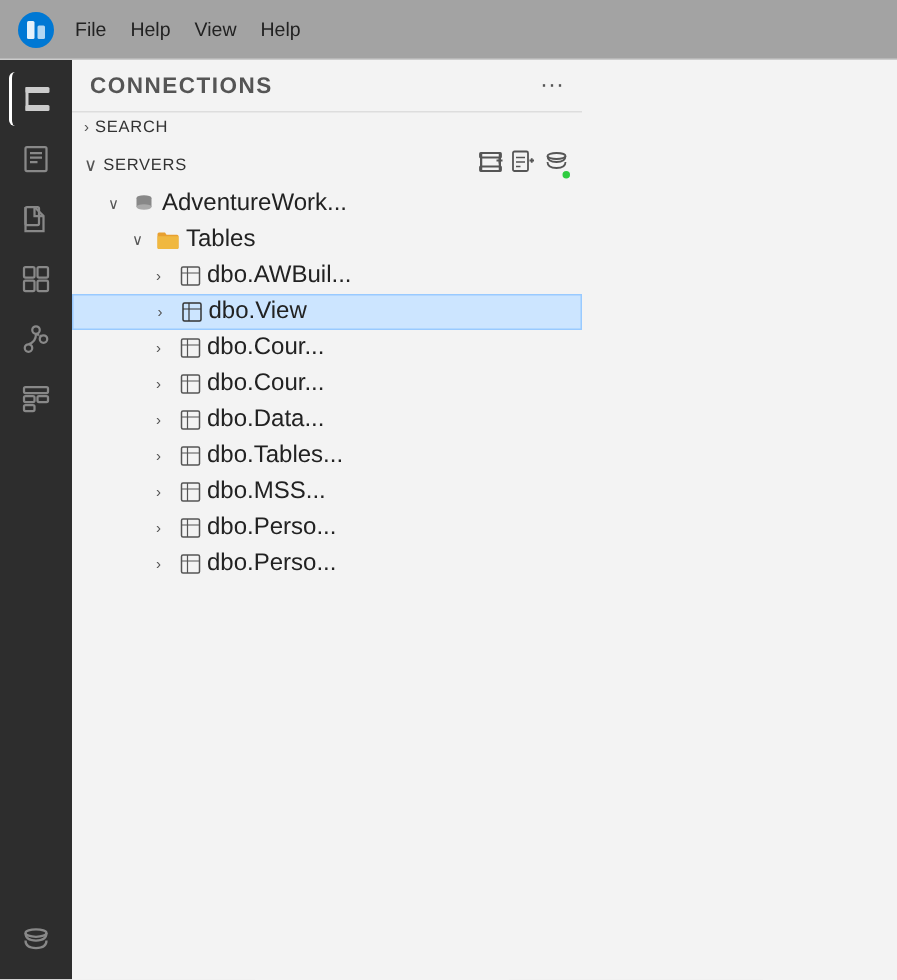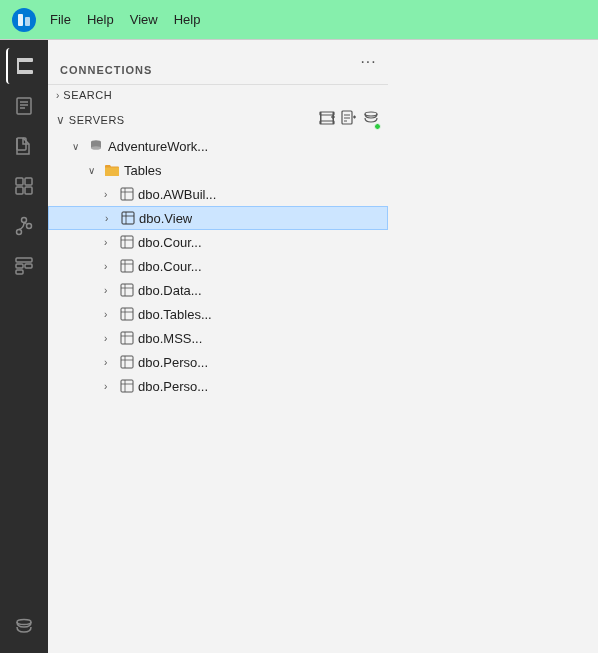--- a/index.html
+++ b/index.html
@@ -18,7 +18,7 @@
     .title-bar {
       display: flex;
       align-items: center;
-      background: #86efac;
+      background: #a3a3a3;
       height: 40px;
       padding: 0 10px;
       gap: 12px;

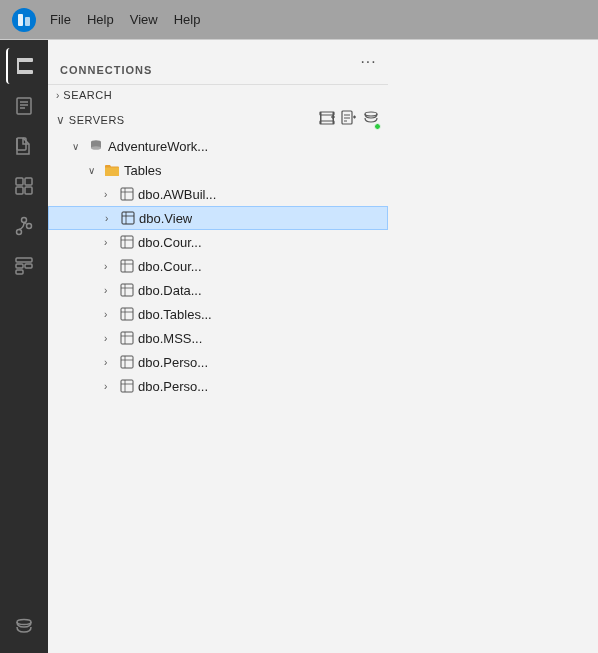--- a/index.html
+++ b/index.html
@@ -89,12 +89,11 @@
       border-bottom: 1px solid #ddd;
     }
     .panel-title {
-      font-size: 11px;
+      font-size: 15px;
       font-weight: 600;
       color: #555;
       letter-spacing: 1px;
       text-transform: uppercase;
-      margin-top: 16px;
     }
     .panel-more {
       color: #555;

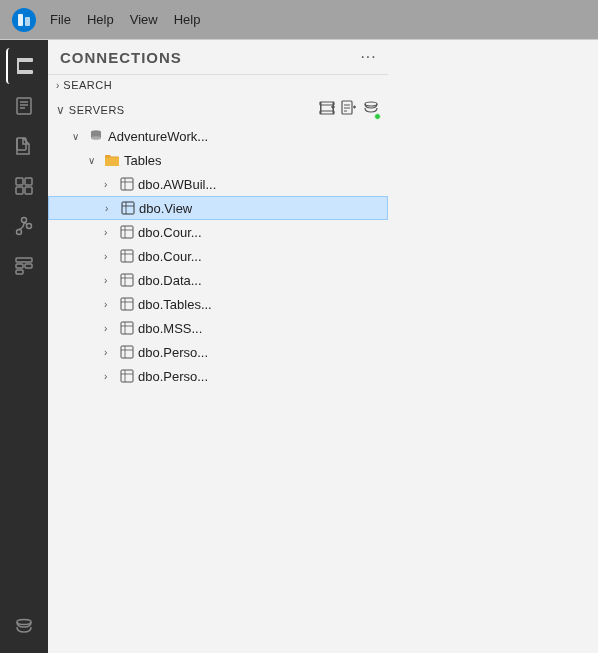--- a/index.html
+++ b/index.html
@@ -163,7 +163,7 @@
       border: 1px solid #99caff;
     }
     .tree-chevron { font-size: 10px; color: #555; min-width: 12px; }
-    .tree-label { font-size: 13px; color: #222; overflow: hidden; text-overflow: ellipsis; }
+    .tree-label { font-size: 16px; color: #222; overflow: hidden; text-overflow: ellipsis; }
     .indent-1 { padding-left: 24px; }
     .indent-2 { padding-left: 40px; }
     .indent-3 { padding-left: 56px; }

